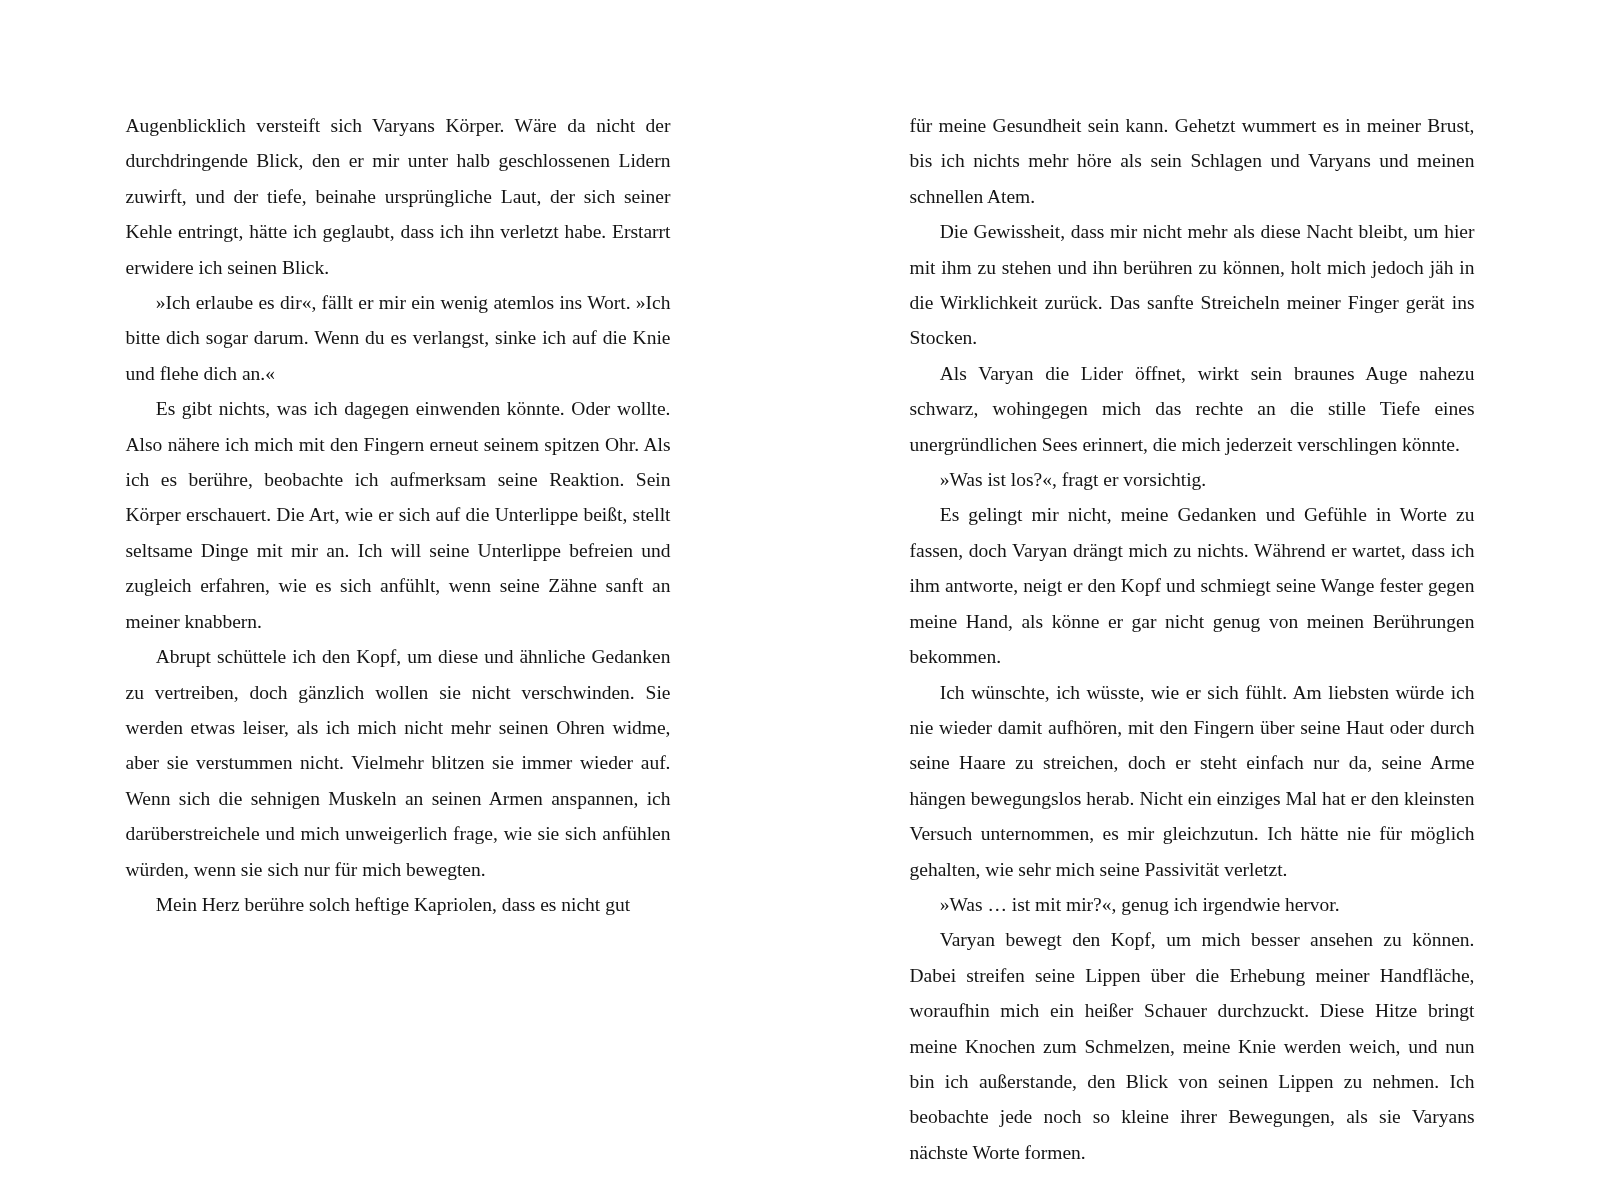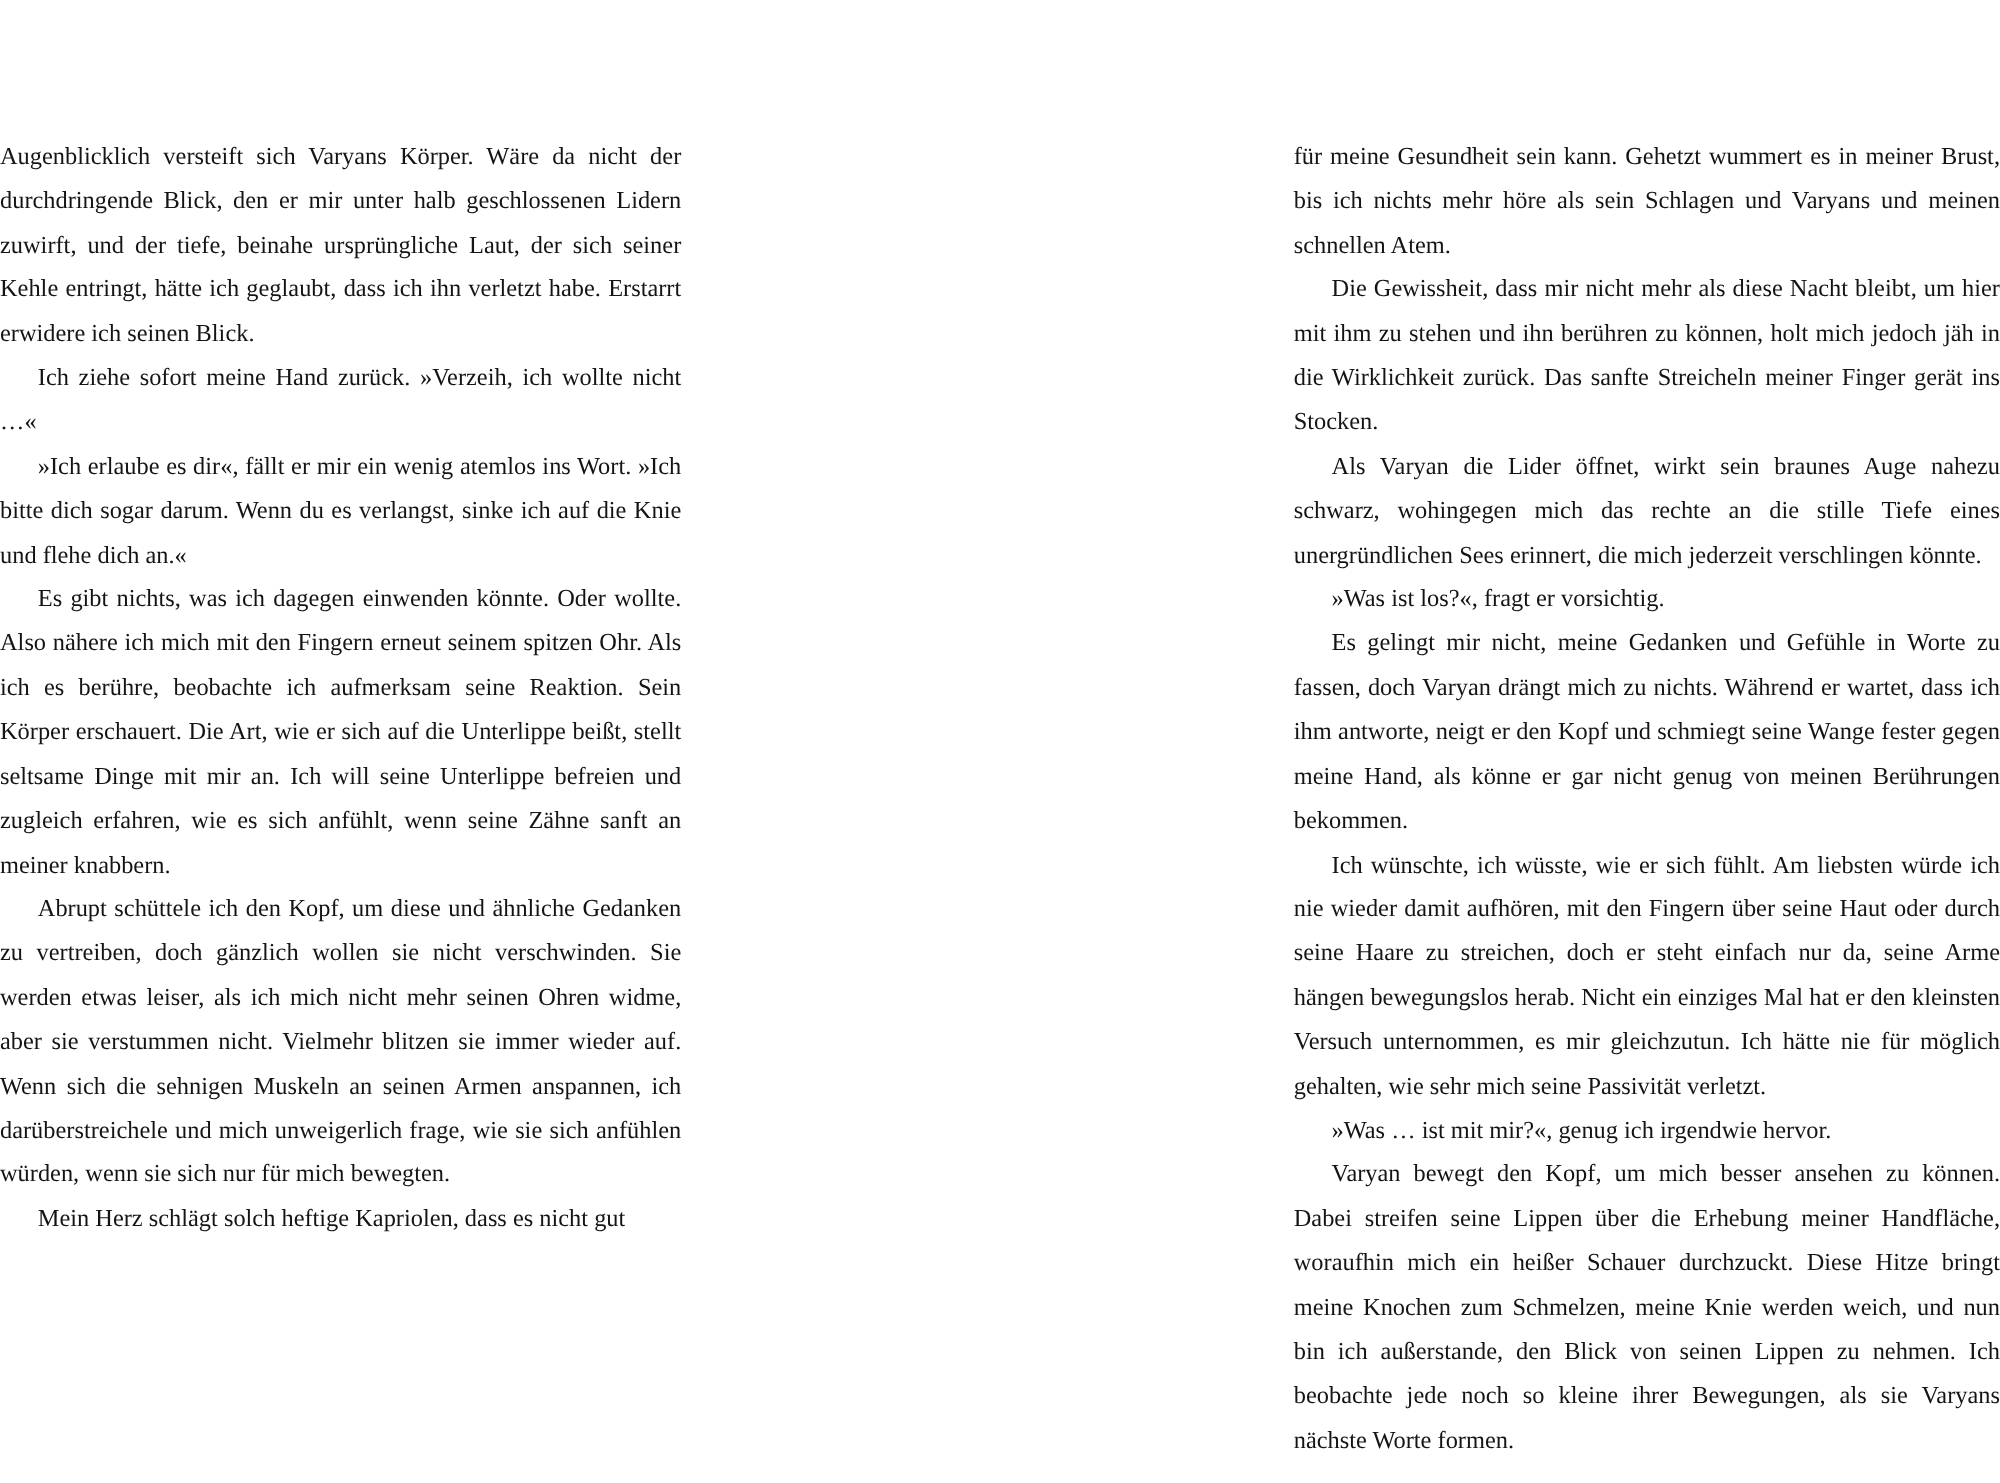--- a/index.html
+++ b/index.html
@@ -19,7 +19,7 @@
     width: 1600px;
     height: 1186px;
     display: flex;
-    justify-content: space-between;
+    justify-content: center;
     box-sizing: border-box;
     padding-top: 108px;
   }

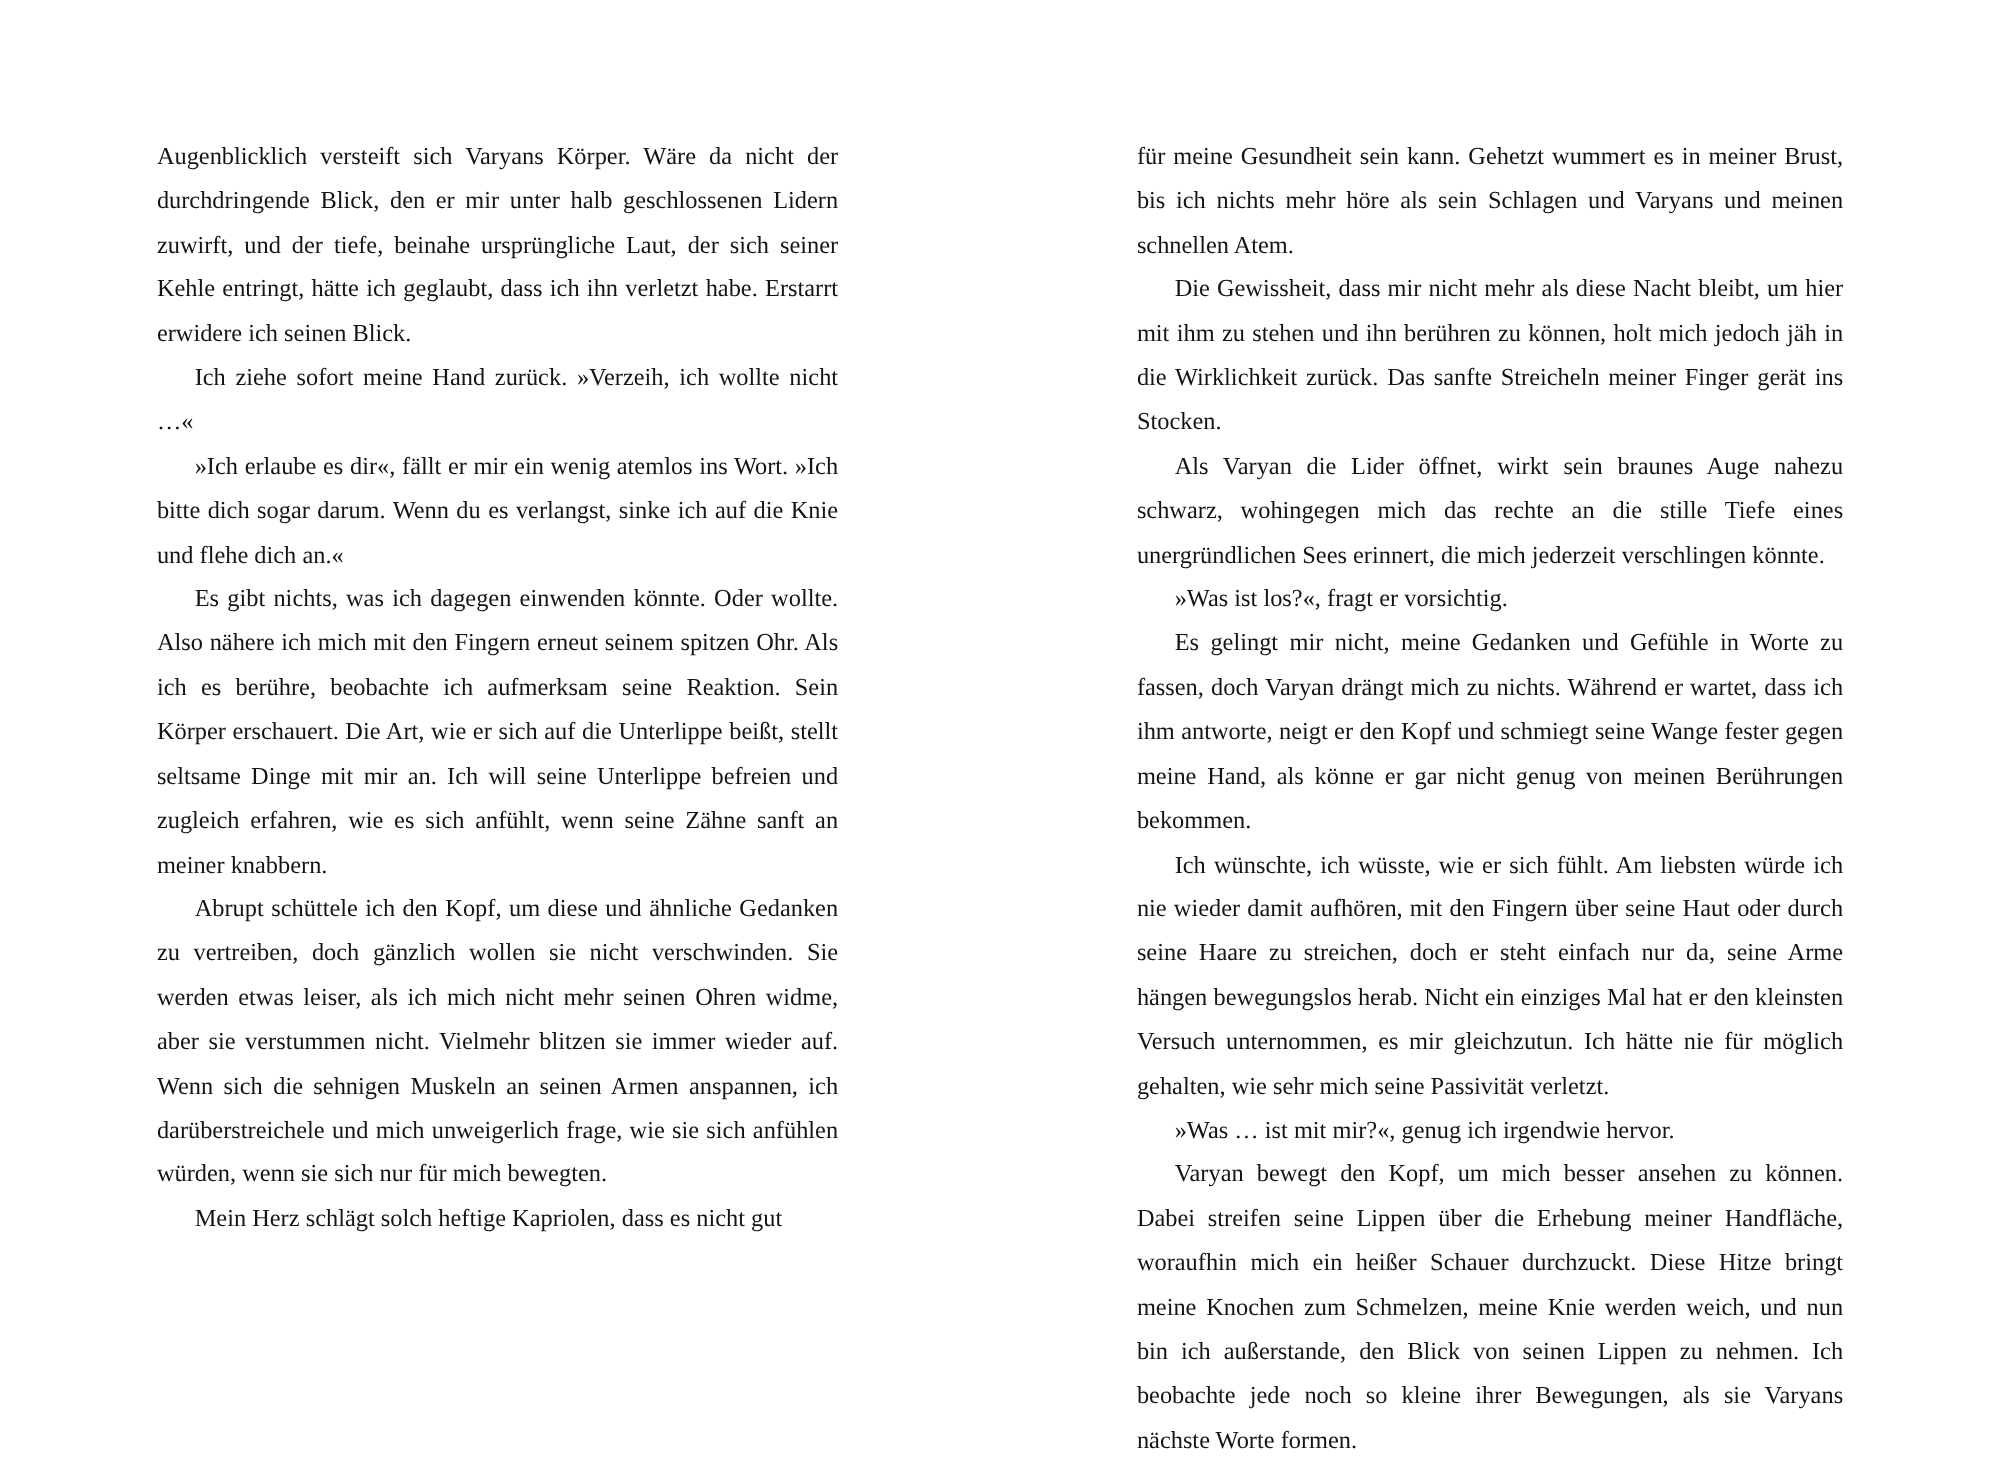--- a/index.html
+++ b/index.html
@@ -59,7 +59,6 @@
   <div class="page page-left">
     <div class="text-column">
       <p>Augenblicklich versteift sich Varyans Körper. Wäre da nicht der durchdringende Blick, den er mir unter halb geschlossenen Lidern zuwirft, und der tiefe, beinahe ursprüngliche Laut, der sich seiner Kehle entringt, hätte ich geglaubt, dass ich ihn verletzt habe. Erstarrt erwidere ich seinen Blick.</p>
-      <p class="indent">Ich ziehe sofort meine Hand zurück. »Verzeih, ich wollte nicht …«</p>
       <p class="indent">»Ich erlaube es dir«, fällt er mir ein wenig atemlos ins Wort. »Ich bitte dich sogar darum. Wenn du es verlangst, sinke ich auf die Knie und flehe dich an.«</p>
       <p class="indent">Es gibt nichts, was ich dagegen einwenden könnte. Oder wollte. Also nähere ich mich mit den Fingern erneut seinem spitzen Ohr. Als ich es berühre, beobachte ich aufmerksam seine Reaktion. Sein Körper erschauert. Die Art, wie er sich auf die Unterlippe beißt, stellt seltsame Dinge mit mir an. Ich will seine Unterlippe befreien und zugleich erfahren, wie es sich anfühlt, wenn seine Zähne sanft an meiner knabbern.</p>
       <p class="indent">Abrupt schüttele ich den Kopf, um diese und ähnliche Gedanken zu vertreiben, doch gänzlich wollen sie nicht verschwinden. Sie werden etwas leiser, als ich mich nicht mehr seinen Ohren widme, aber sie verstummen nicht. Vielmehr blitzen sie immer wieder auf. Wenn sich die sehnigen Muskeln an seinen Armen anspannen, ich darüberstreichele und mich unweigerlich frage, wie sie sich anfühlen würden, wenn sie sich nur für mich bewegten.</p>

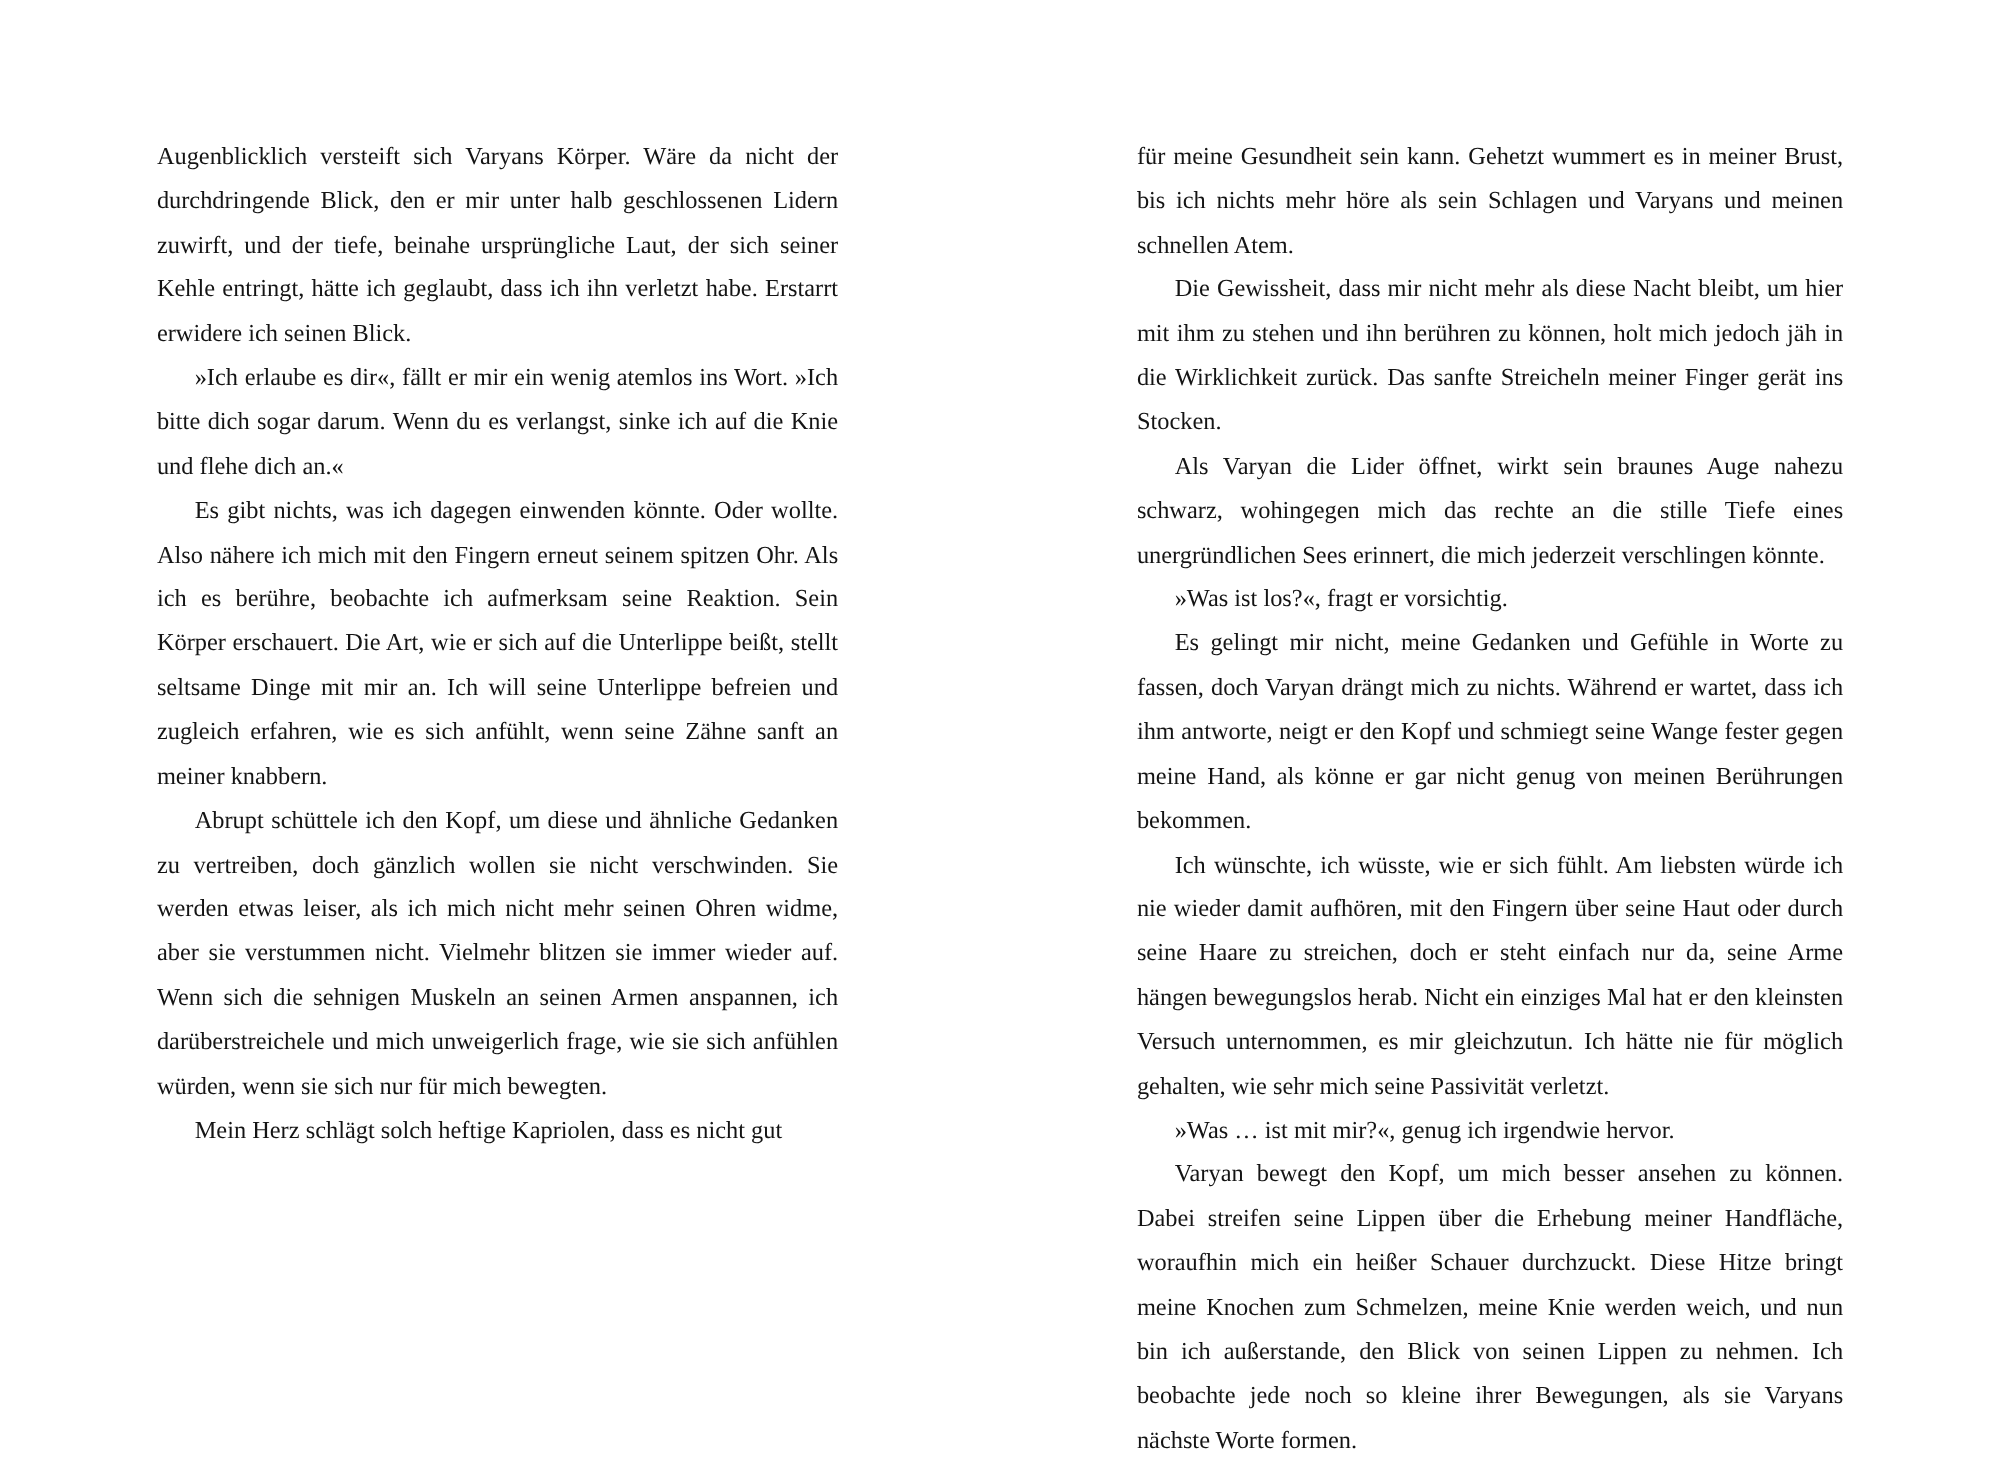--- a/index.html
+++ b/index.html
@@ -62,7 +62,7 @@
       <p class="indent">»Ich erlaube es dir«, fällt er mir ein wenig atemlos ins Wort. »Ich bitte dich sogar darum. Wenn du es verlangst, sinke ich auf die Knie und flehe dich an.«</p>
       <p class="indent">Es gibt nichts, was ich dagegen einwenden könnte. Oder wollte. Also nähere ich mich mit den Fingern erneut seinem spitzen Ohr. Als ich es berühre, beobachte ich aufmerksam seine Reaktion. Sein Körper erschauert. Die Art, wie er sich auf die Unterlippe beißt, stellt seltsame Dinge mit mir an. Ich will seine Unterlippe befreien und zugleich erfahren, wie es sich anfühlt, wenn seine Zähne sanft an meiner knabbern.</p>
       <p class="indent">Abrupt schüttele ich den Kopf, um diese und ähnliche Gedanken zu vertreiben, doch gänzlich wollen sie nicht verschwinden. Sie werden etwas leiser, als ich mich nicht mehr seinen Ohren widme, aber sie verstummen nicht. Vielmehr blitzen sie immer wieder auf. Wenn sich die sehnigen Muskeln an seinen Armen anspannen, ich darüberstreichele und mich unweigerlich frage, wie sie sich anfühlen würden, wenn sie sich nur für mich bewegten.</p>
-      <p class="indent">Mein Herz schlägt solch heftige Kapriolen, dass es nicht gut</p>
+      <p class="indent">Mein Herz berühre solch heftige Kapriolen, dass es nicht gut</p>
     </div>
 
   </div>

